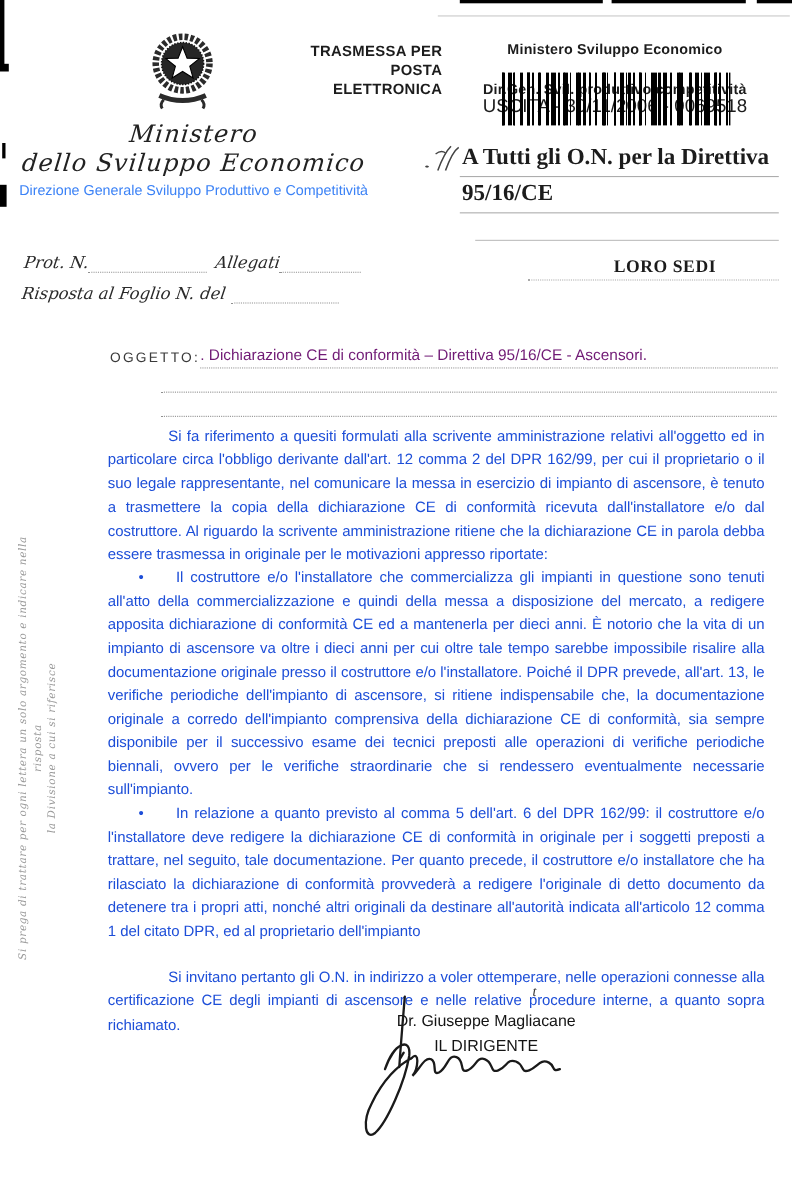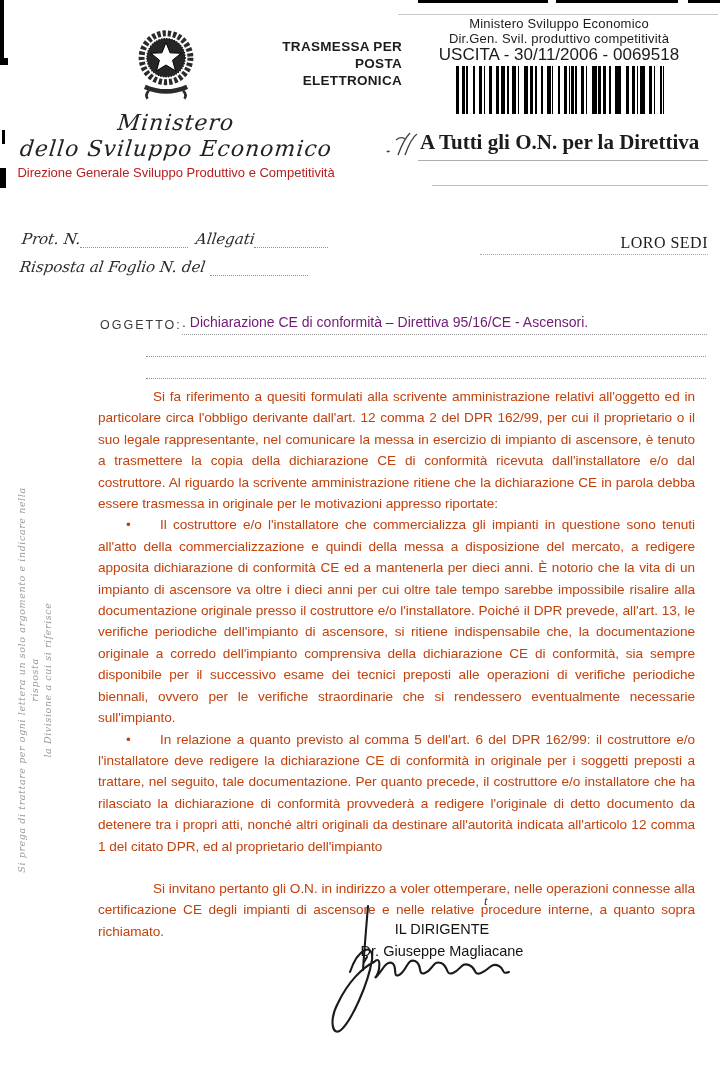--- a/index.html
+++ b/index.html
@@ -15,7 +15,7 @@
 
   
   .stamp{left:400px; top:16px; width:318px; text-align:center; line-height:15px;}
-  .stamp .s1,.stamp .s2{font-weight:normal; font-size:13px; letter-spacing:.2px;}
+  .stamp .s1,.stamp .s2{font-weight:bold; font-size:13px; letter-spacing:.2px;margin-top:21px;}
   .stamp .s3{font-weight:normal; font-size:17px; margin-top:1px;}
   .barcode{
     left:456px; top:66px; width:208px; height:48px;

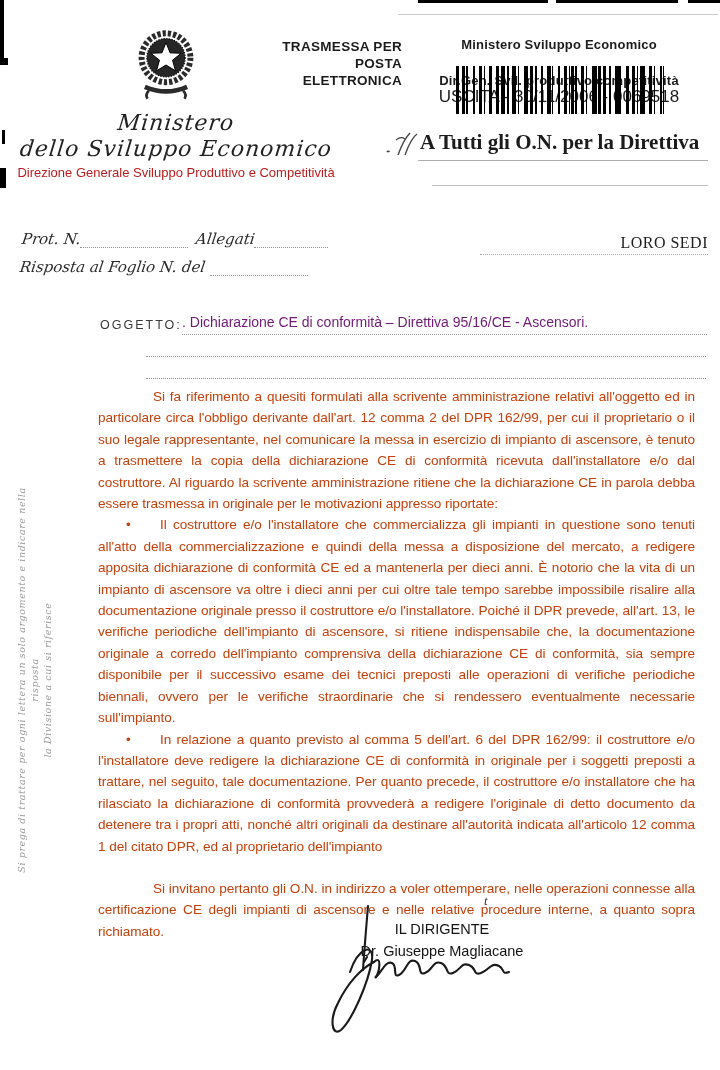--- a/index.html
+++ b/index.html
@@ -32,7 +32,7 @@
   .ministry{left:8px; top:110px; width:336px; text-align:center;}
   .m-script{font-family:"DejaVu Serif", serif; font-style:italic; font-size:22px;
     line-height:26px; letter-spacing:1px; color:#222; transform:skewX(-6deg);}
-  .m-dept{font-size:13px; line-height:16px; margin-top:3px; color:#b91c1c;}
+  .m-dept{font-size:13px; line-height:16px; margin-top:3px; color:#3b82f6;}
 
   
   .recipient{left:418px; top:128px; width:290px;

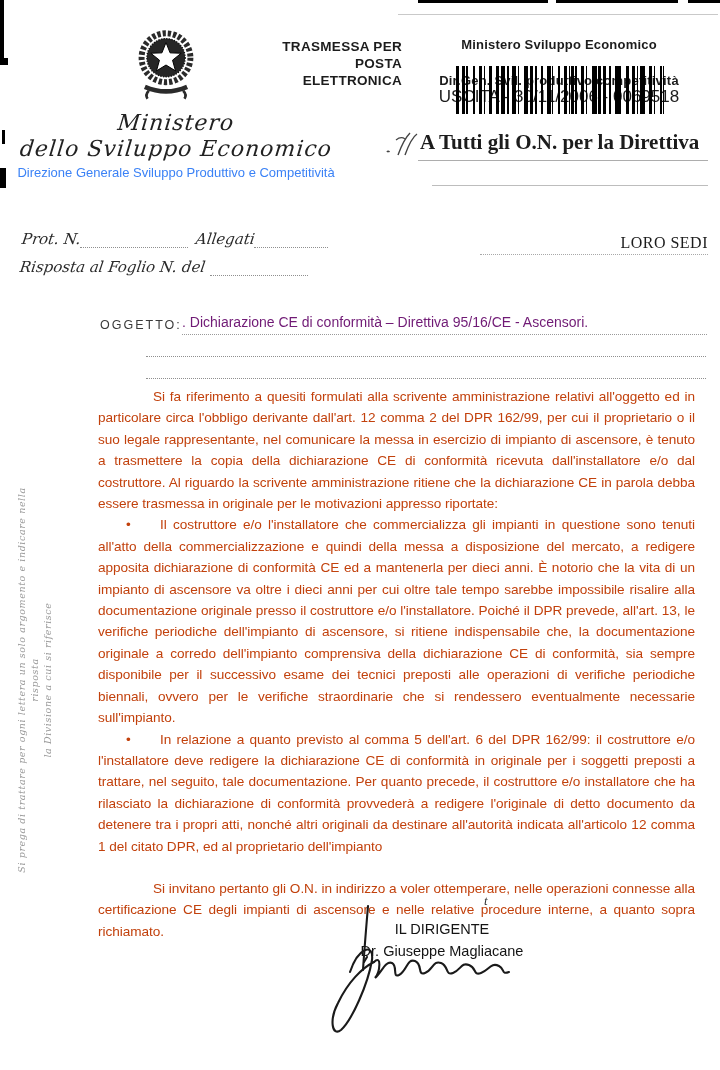--- a/index.html
+++ b/index.html
@@ -122,6 +122,7 @@
 
   <div class="abs recipient">
     <div class="r-line">A Tutti gli O.N. per la Direttiva</div>
+    <div class="r-line">95/16/CE</div>
     <div class="r-blank" style="margin-left:14px;"></div>
   </div>
 

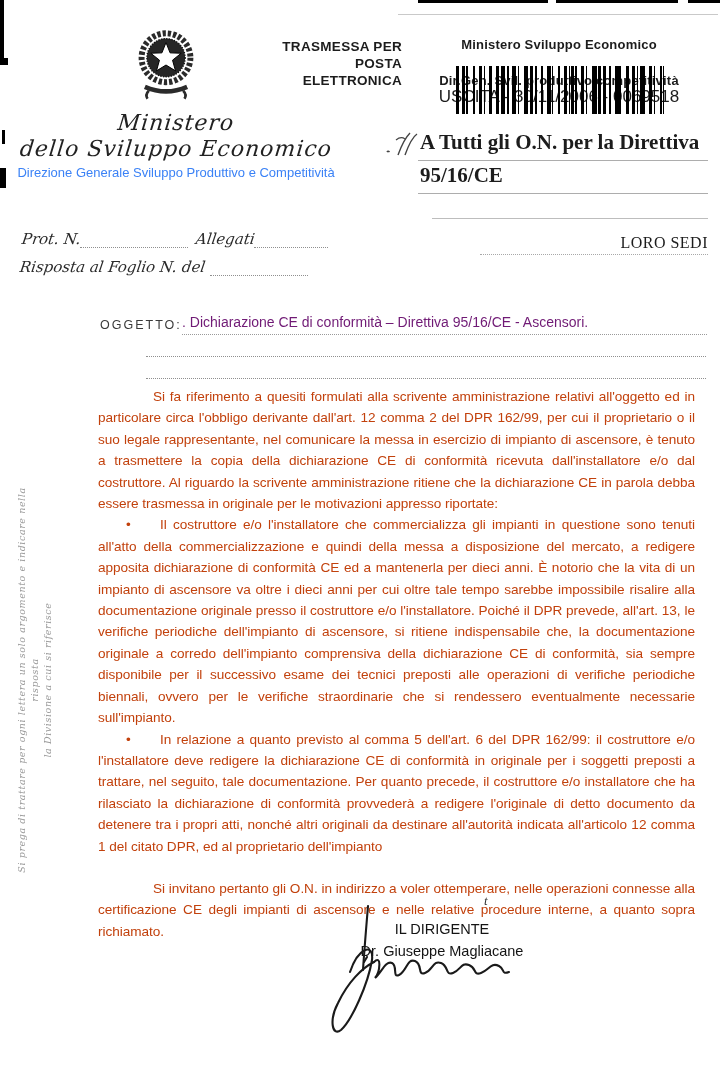--- a/index.html
+++ b/index.html
@@ -45,8 +45,8 @@
     color:#2a2a2a; transform:skewX(-8deg); white-space:nowrap;}
   .u-dot{position:absolute; border-bottom:1px dotted #8f8f8f; height:14px;}
 
-  .loro-sedi{left:558px; top:234px; width:150px; text-align:right;
-    font-family:"Liberation Serif", serif; font-weight:normal; font-size:16px; letter-spacing:.5px;}
+  .loro-sedi{left:558px; top:234px; width:150px; 
+    font-family:"Liberation Serif", serif; font-weight:bold; font-size:16px; letter-spacing:.5px;}
 
   
   .subj-label{left:100px; top:318px; font-size:12.5px; letter-spacing:2px; color:#3a3a3a;text-align:center;}

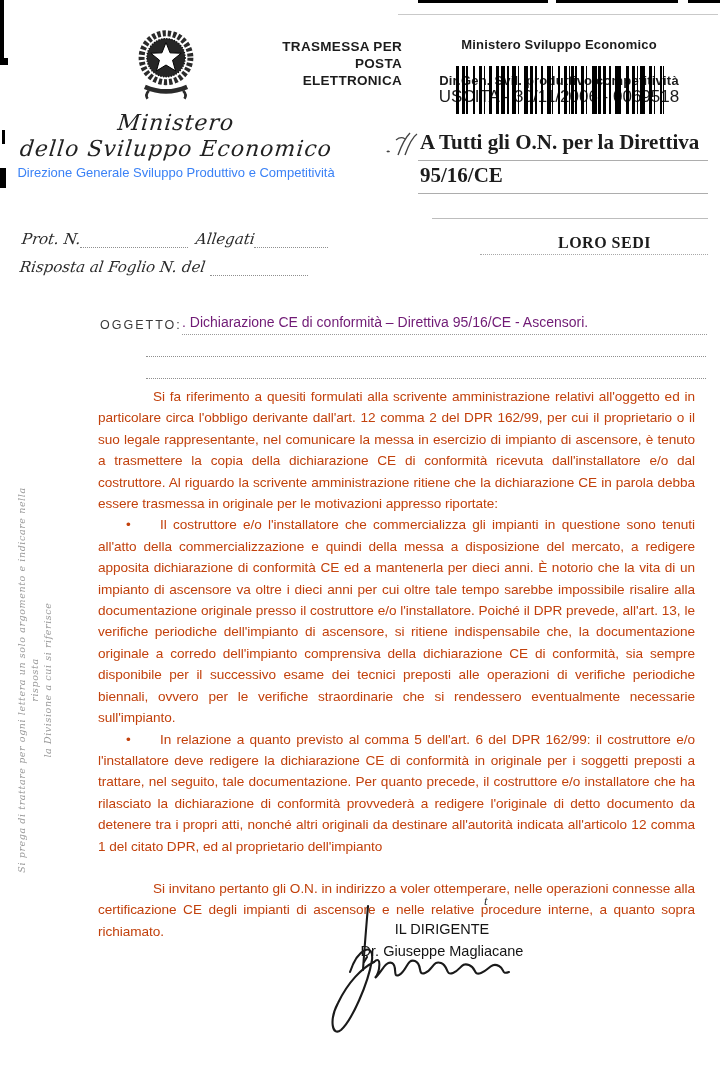--- a/index.html
+++ b/index.html
@@ -55,7 +55,7 @@
 
   
   .body-text{left:98px; top:386px; width:597px; font-size:13.6px; line-height:21.4px;
-    text-align:justify; color:#c2410c; letter-spacing:-0.05px;}
+    text-align:justify; color:#1d4ed8; letter-spacing:-0.05px;}
   .body-text p{margin:0; text-indent:55px;}
   .body-text p.b{text-indent:28px;}
   .body-text p.last{margin-top:21px;}

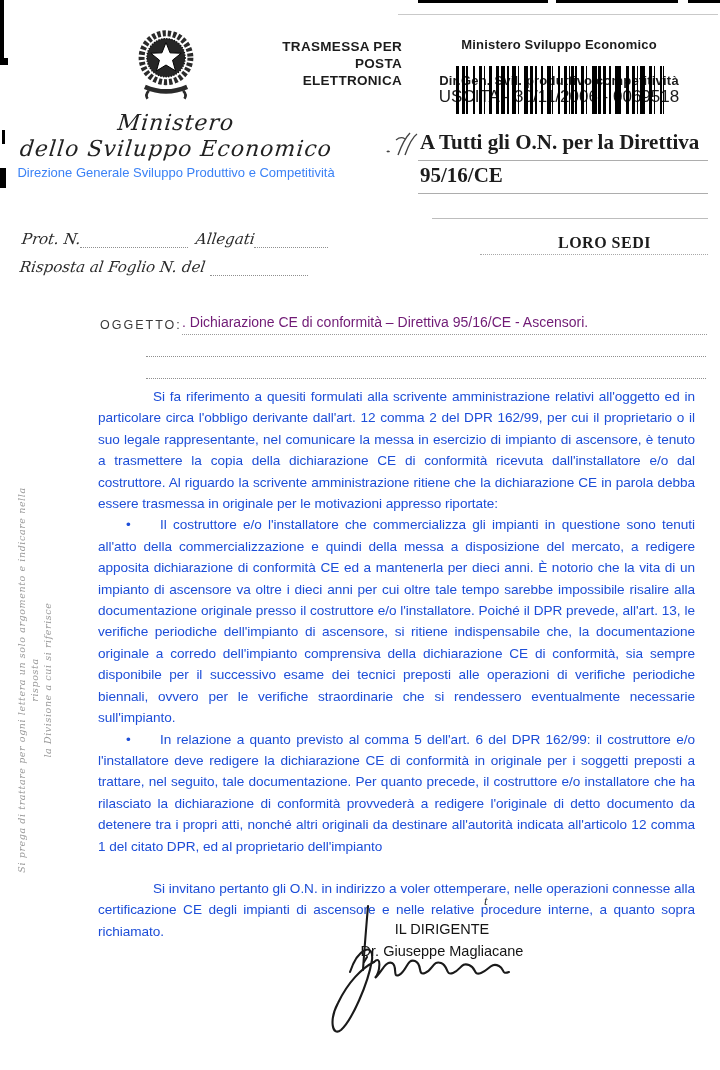--- a/index.html
+++ b/index.html
@@ -152,8 +152,8 @@
   <div class="abs t-mark">t</div>
 
   <div class="abs sig-block">
+    <div>Dr. Giuseppe Magliacane</div>
     <div>IL DIRIGENTE</div>
-    <div>Dr. Giuseppe Magliacane</div>
   </div>
   <svg class="abs" style="left:320px;top:896px;" width="230" height="150" viewBox="0 0 230 150">
     <g fill="none" stroke="#1a1a1a" stroke-width="2.1" stroke-linecap="round">

